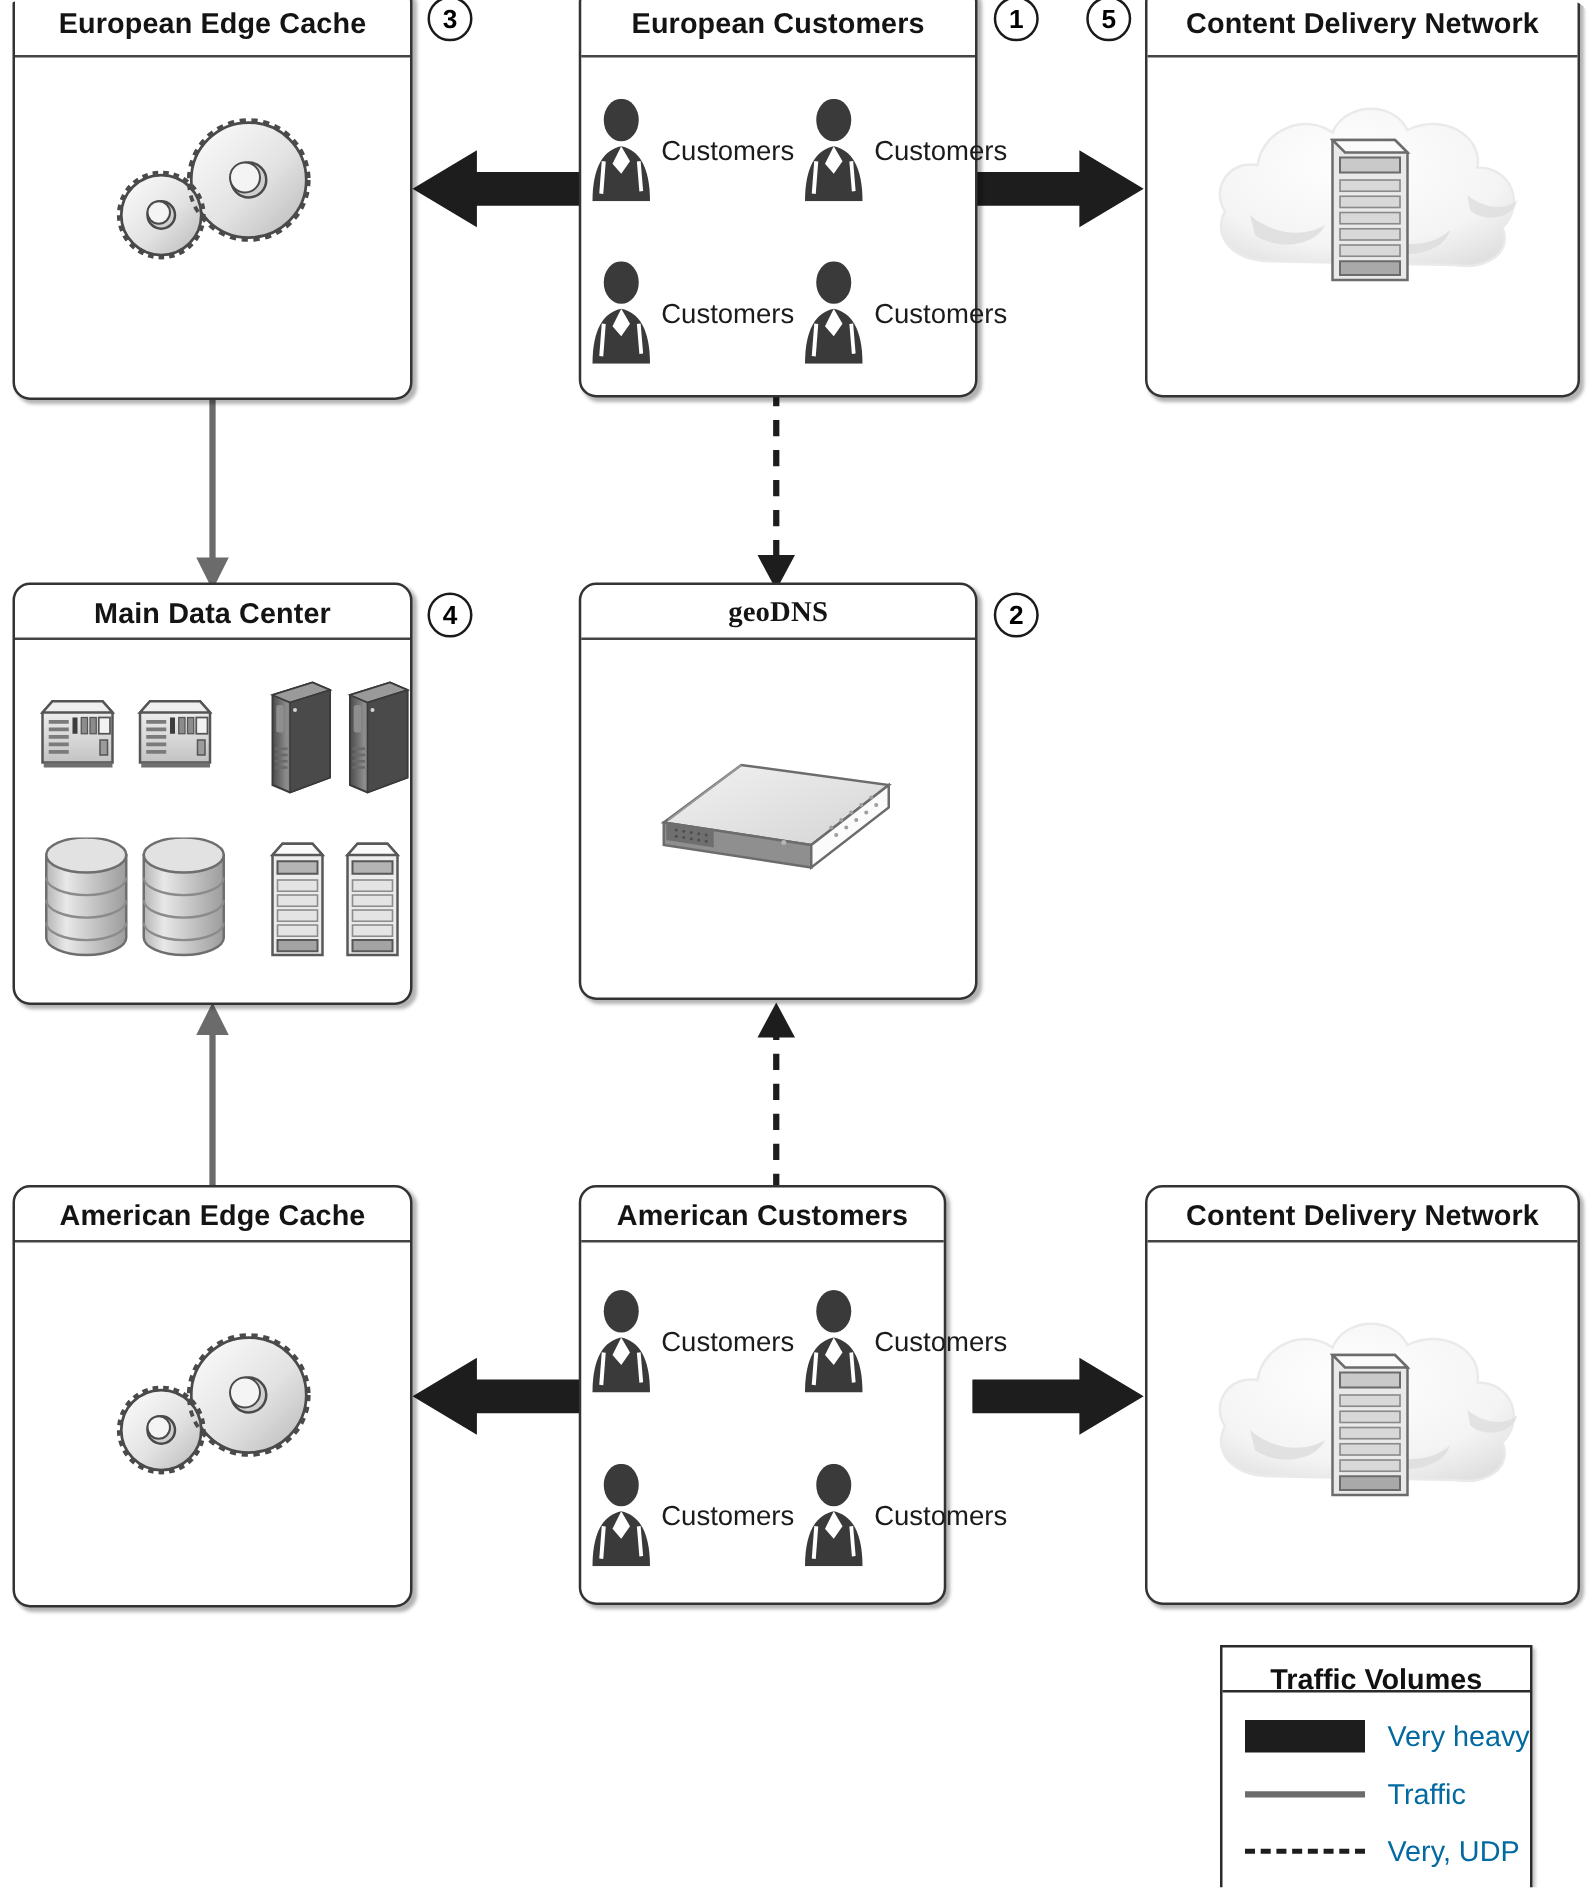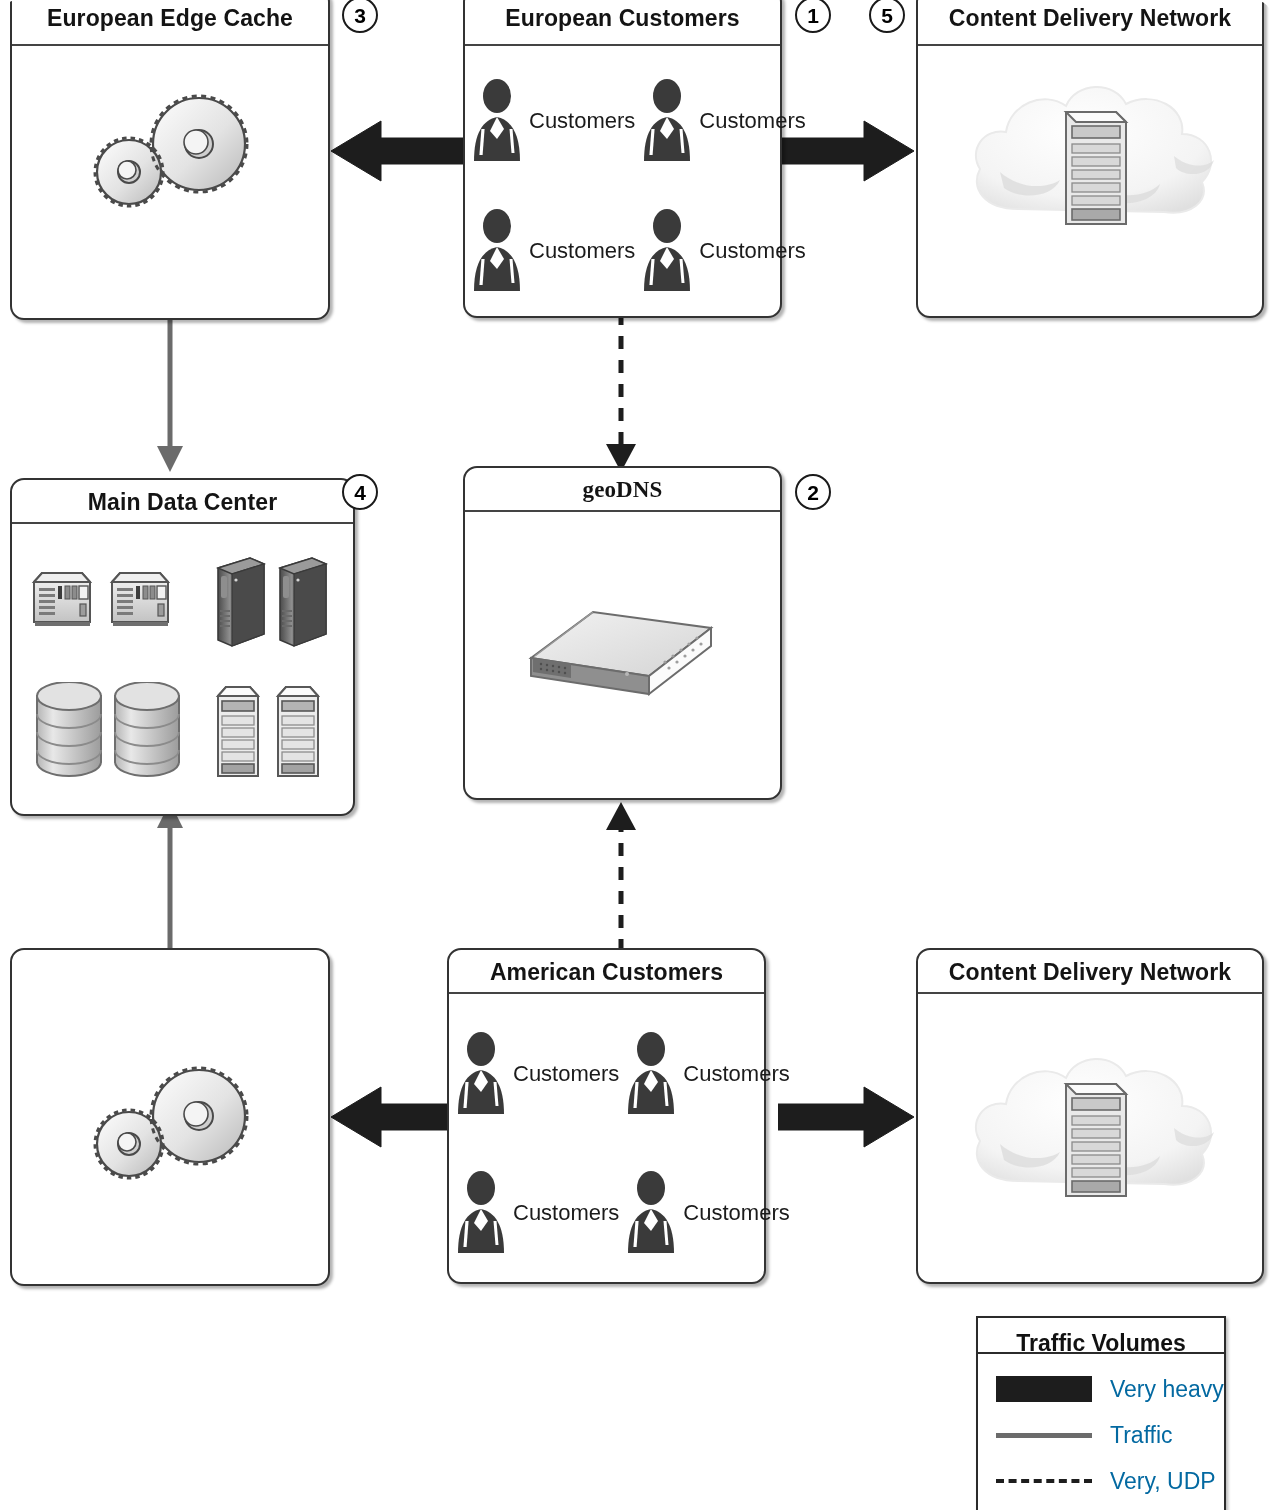--- a/index.html
+++ b/index.html
@@ -324,7 +324,7 @@
     </div>
   </div>
 
-  <div class="node-box" style="left:10px; top:478px; width:345px; height:338px;">
+  <div class="node-box" style="left:10px; top:466px; width:320px; height:338px;">
     <div class="node-title">Main Data Center</div>
     <div class="node-body">
 

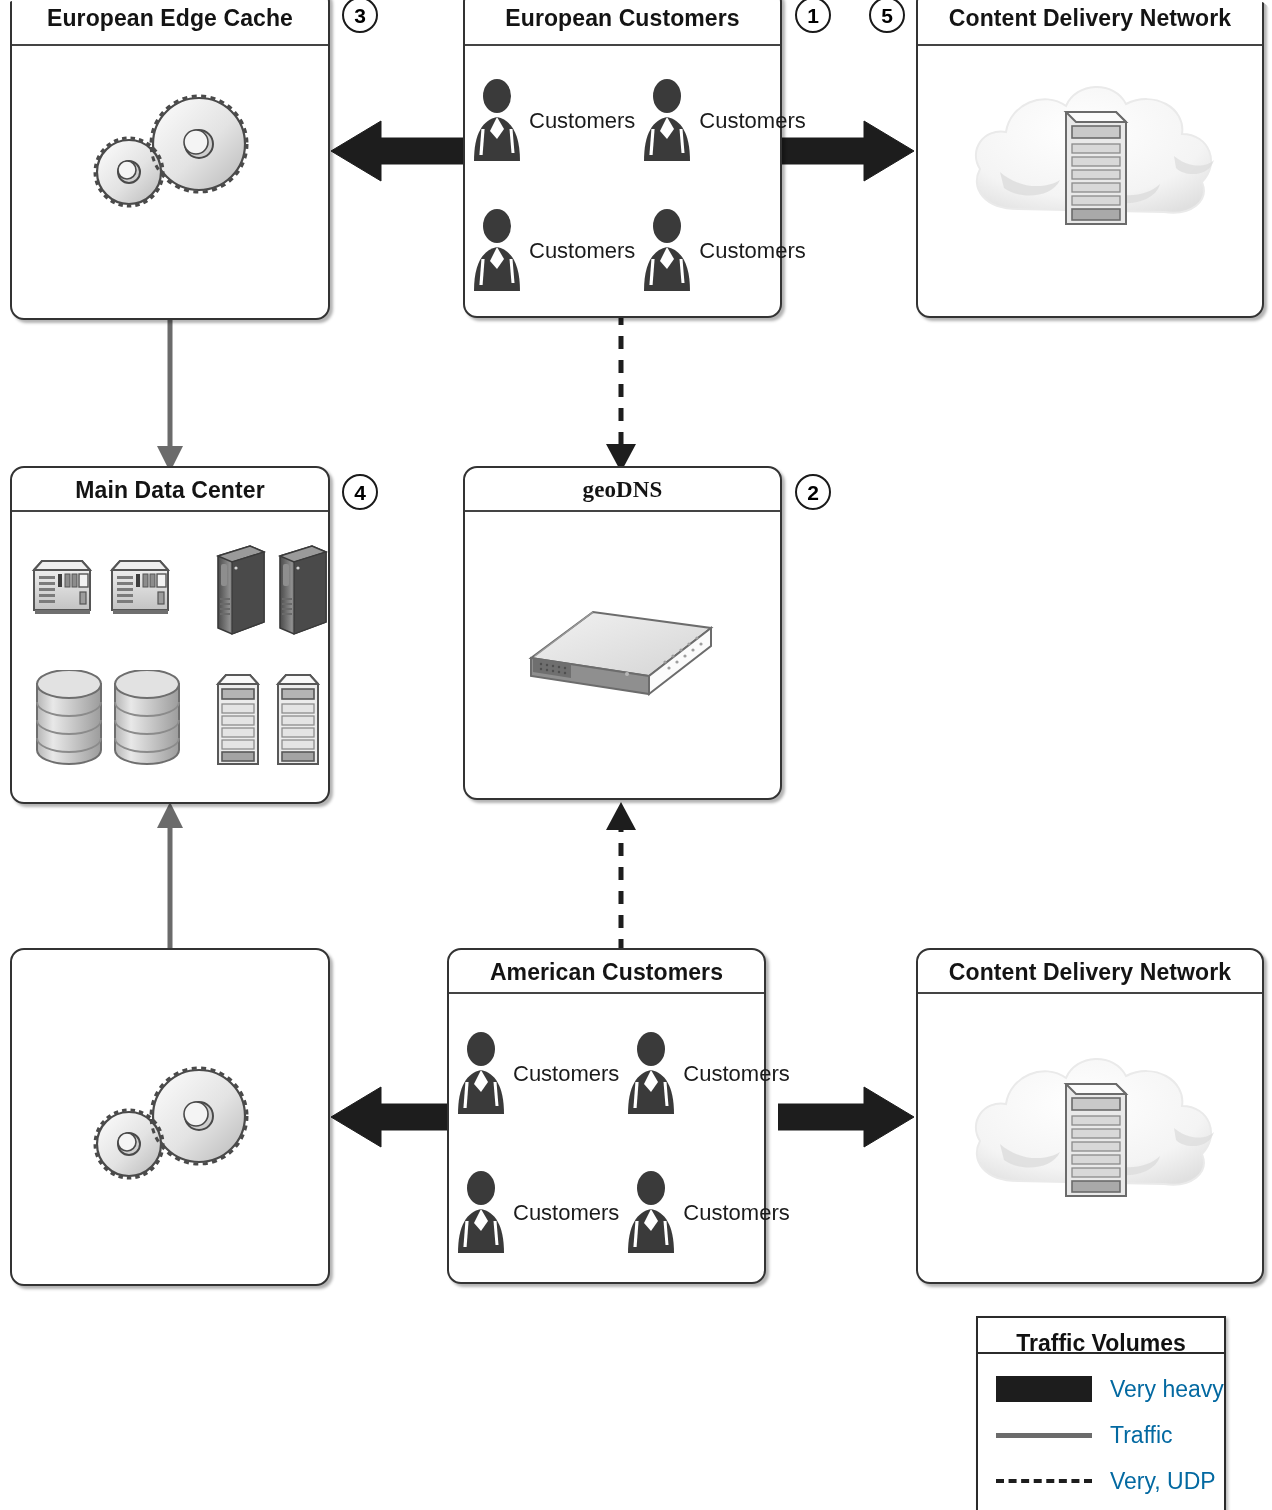--- a/index.html
+++ b/index.html
@@ -477,6 +477,7 @@
   <div class="step-circle" style="left:795px; top:474px;">2</div>
 
   <div class="node-box" style="left:10px; top:948px; width:320px; height:338px;">
+    <div class="node-title">American Edge Cache</div>
     <div class="node-body">
       <svg class="icon-wrap" style="left:62px; top:72px;" width="180" height="120" viewBox="0 0 180 120">
         <g stroke="#4a4a4a" stroke-width="2.2" fill="url(#gradGear)">

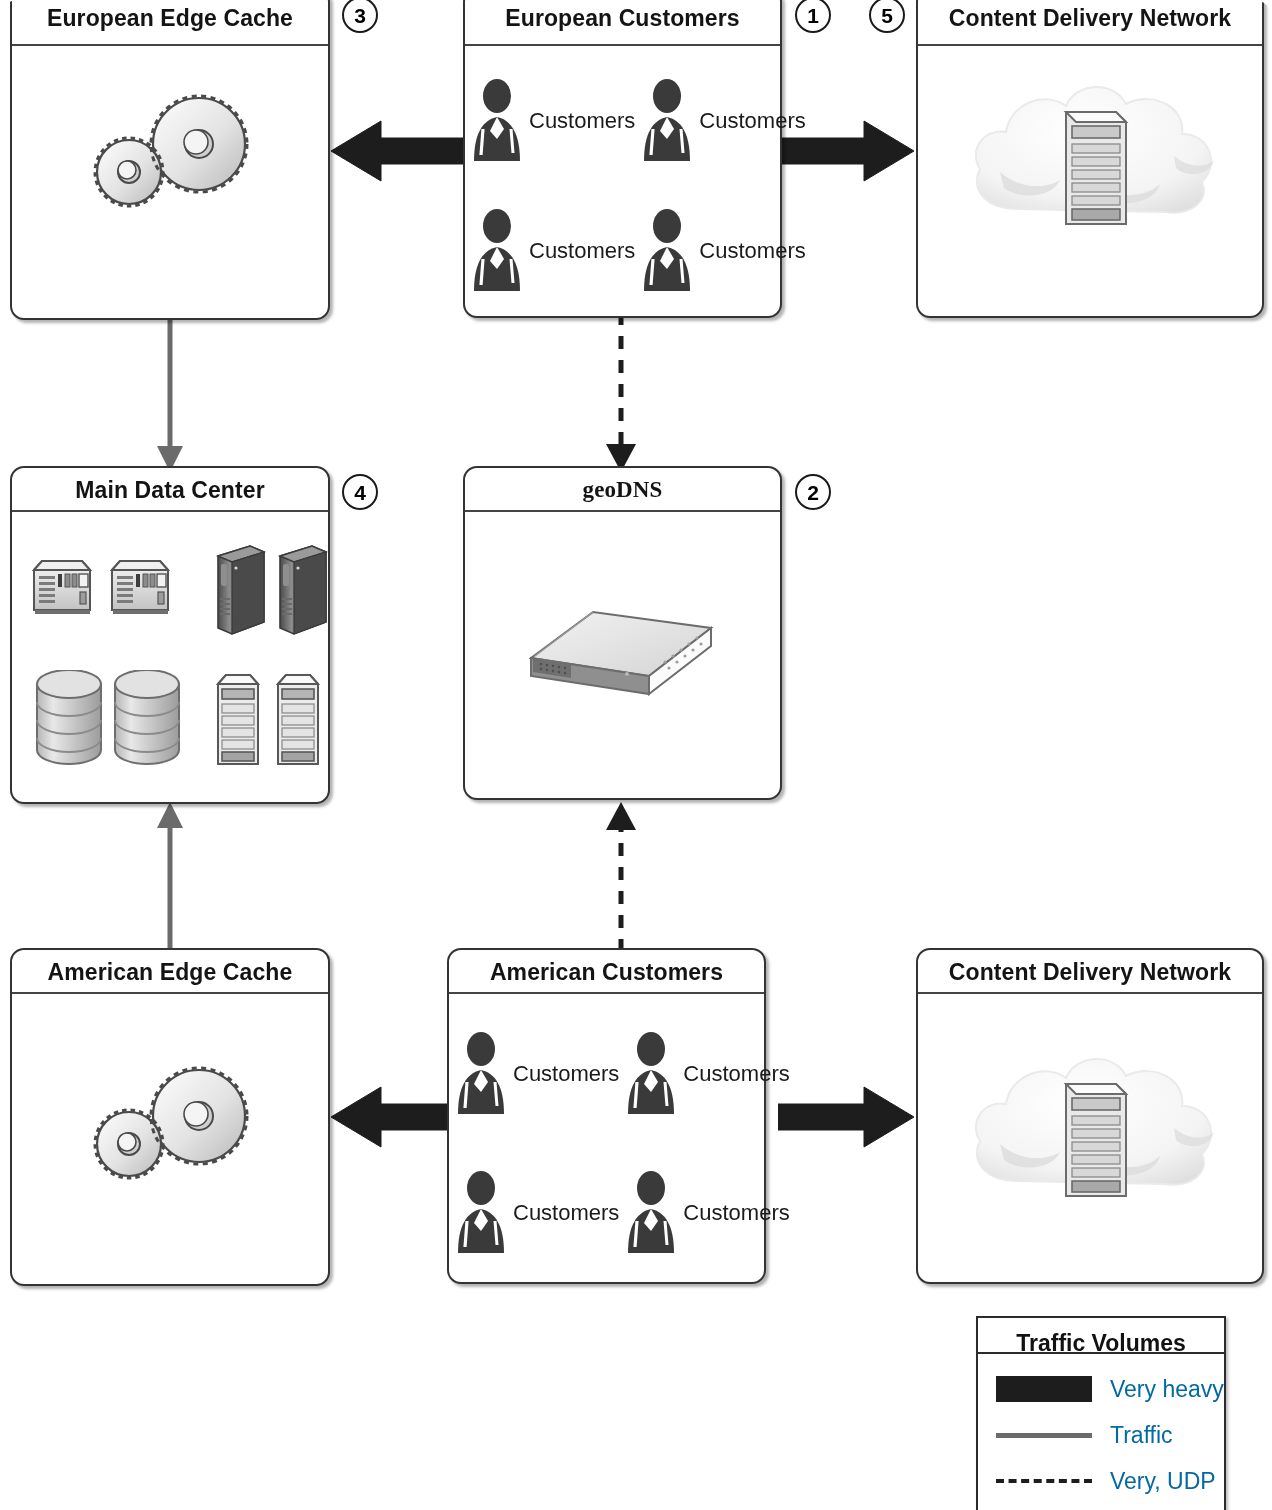--- a/index.html
+++ b/index.html
@@ -496,7 +496,7 @@
     </div>
   </div>
 
-  <div class="node-box" style="left:447px; top:948px; width:319px; height:336px;">
+  <div class="node-box" style="left:463px; top:948px; width:294px; height:336px;">
     <div class="node-title">American Customers</div>
     <div class="node-body">
       <div class="cust-grid">

